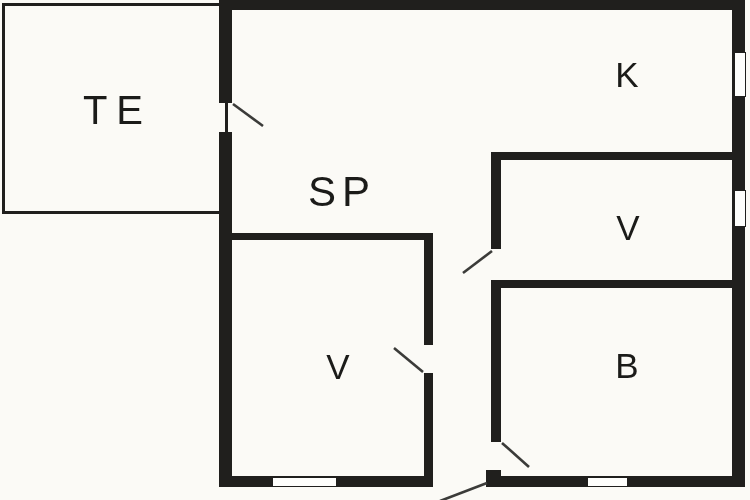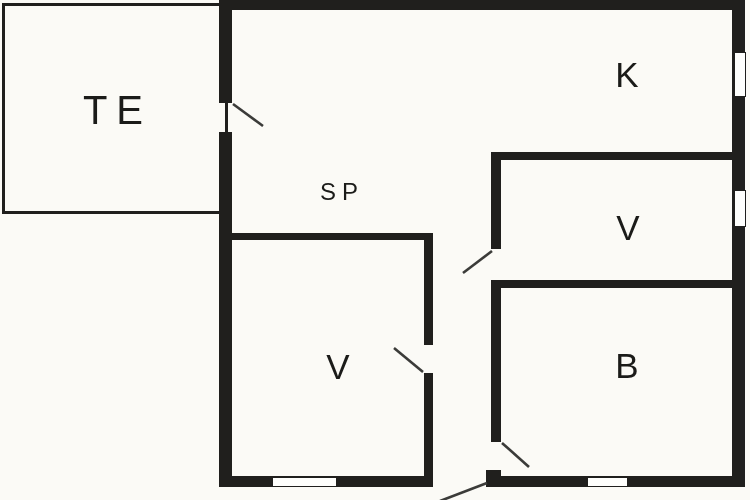--- a/index.html
+++ b/index.html
@@ -82,7 +82,7 @@
 
   <span class="room-label" style="left:113px;top:110px;font-size:40px;letter-spacing:9px;padding-left:9px;">TE</span>
   <span class="room-label" style="left:627px;top:74px;font-size:35px;">K</span>
-  <span class="room-label" style="left:339px;top:192px;font-size:24px;letter-spacing:6px;padding-left:6px;">SP</span>
+  <span class="room-label" style="left:339px;top:192px;font-size:42px;letter-spacing:6px;padding-left:6px;">SP</span>
   <span class="room-label" style="left:628px;top:227px;font-size:35px;">V</span>
   <span class="room-label" style="left:338px;top:366px;font-size:35px;">V</span>
   <span class="room-label" style="left:627px;top:365px;font-size:35px;">B</span>

